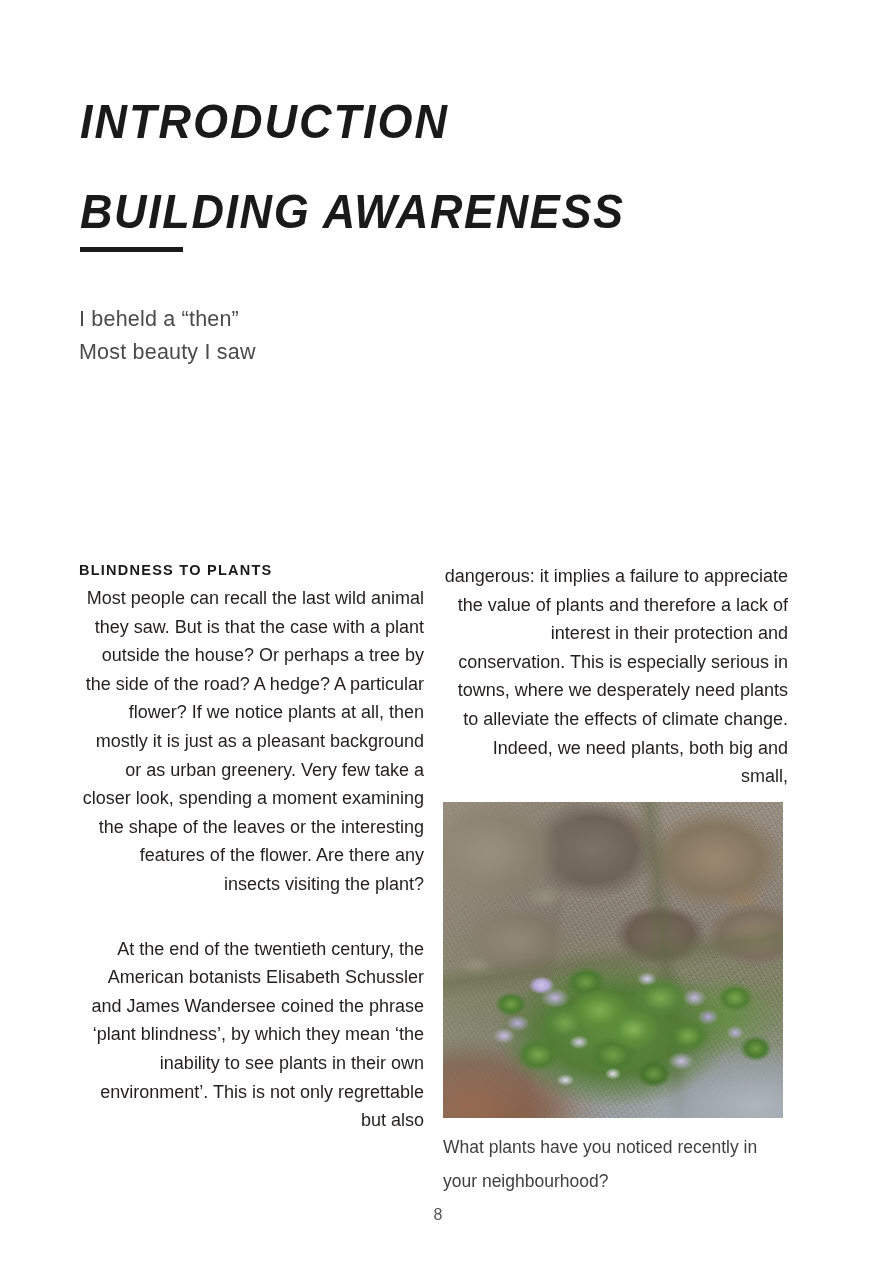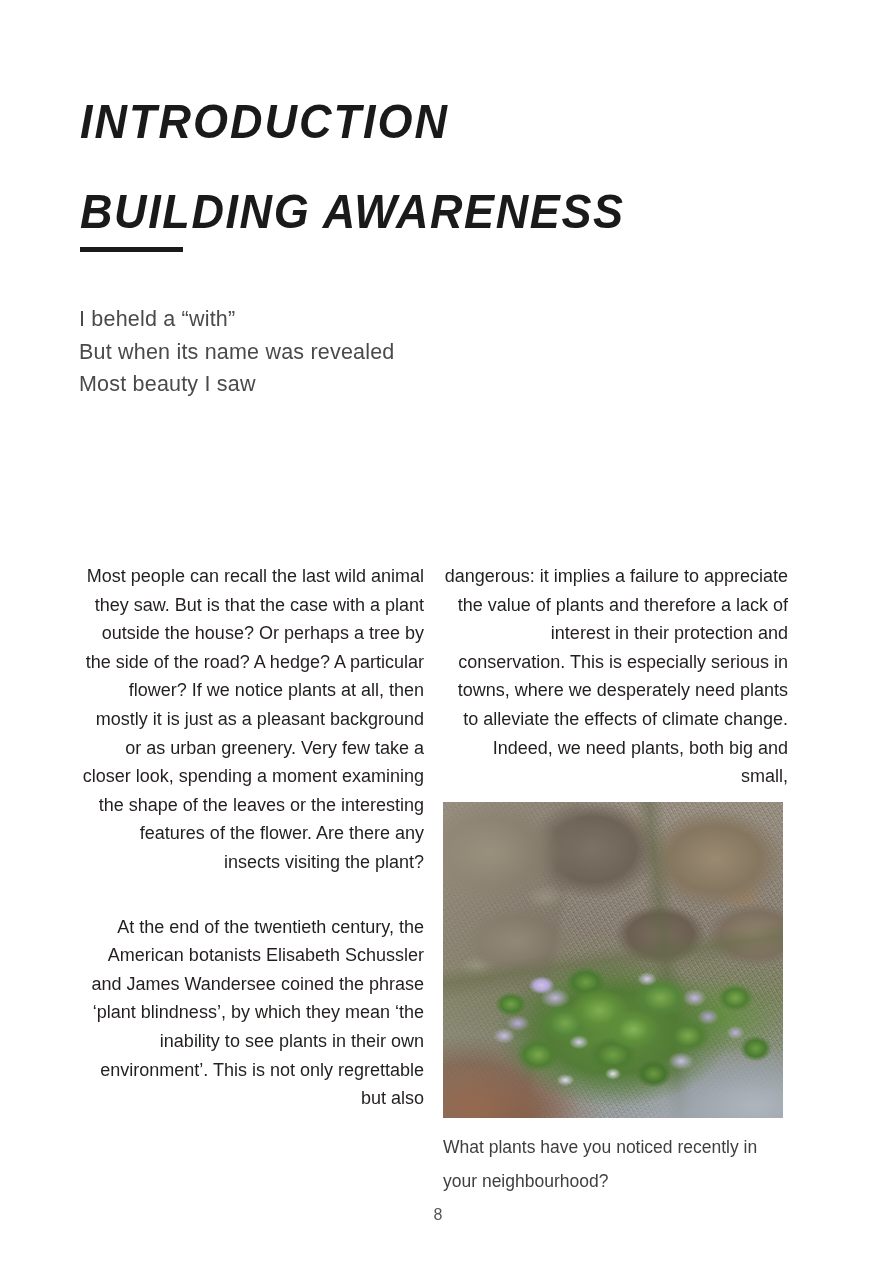--- a/index.html
+++ b/index.html
@@ -209,7 +209,7 @@
   <div class="rule"></div>
 
   <div class="haiku">
-    <div>I beheld a “with”</div>
+    <div>I beheld a “then”</div>
     <div>But when its name was revealed</div>
     <div>Most beauty I saw</div>
   </div>

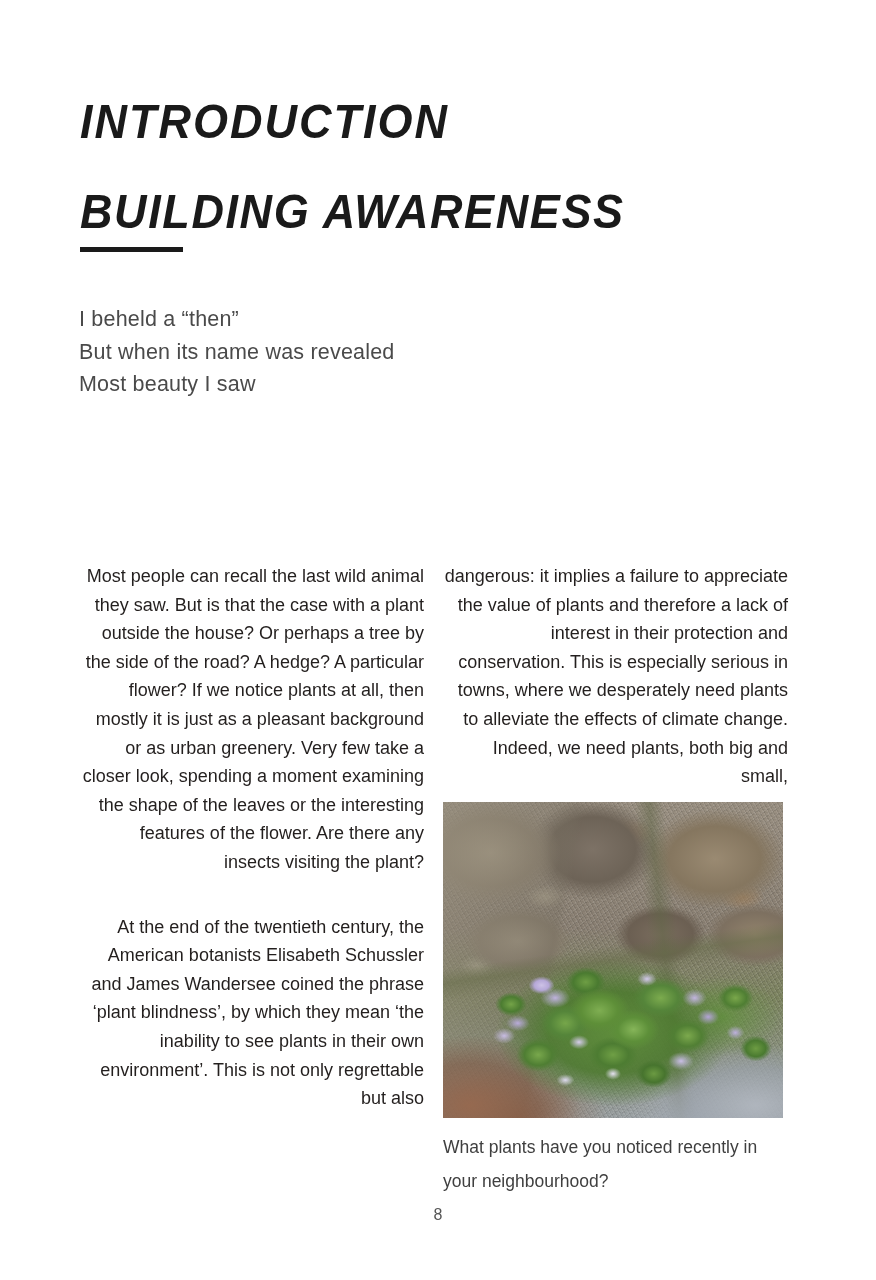--- a/index.html
+++ b/index.html
@@ -210,7 +210,6 @@
 
   <div class="haiku">
     <div>I beheld a “then”</div>
-    <div>But when its name was revealed</div>
     <div>Most beauty I saw</div>
   </div>
 

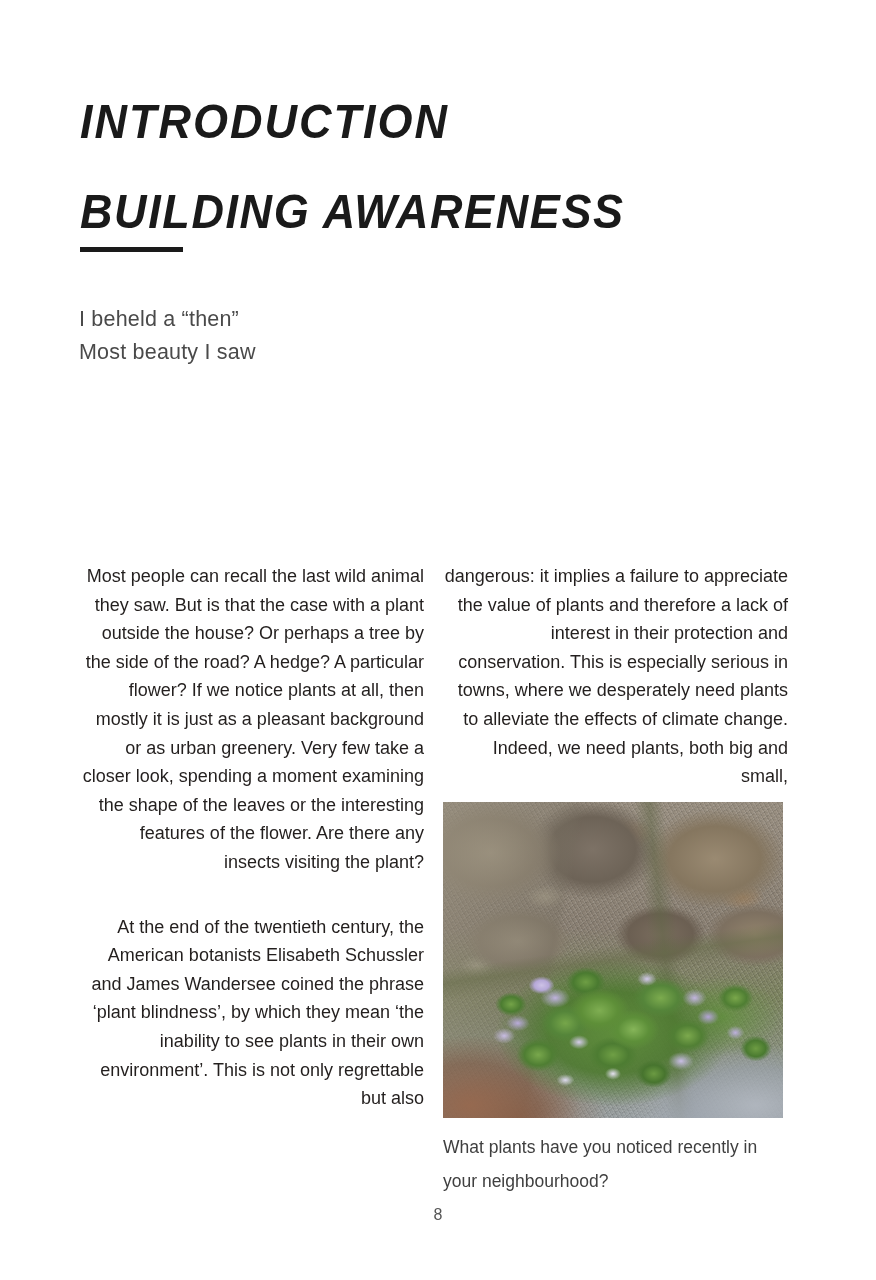--- a/index.html
+++ b/index.html
@@ -214,6 +214,7 @@
   </div>
 
   <div class="col col-left">
+    <p class="section-kicker">BLINDNESS TO PLANTS</p>
     <p class="body-text">Most people can recall the last wild animal they saw. But is that the case with a plant outside the house? Or perhaps a tree by the side of the road? A hedge? A particular flower? If we notice plants at all, then mostly it is just as a pleasant background or as urban greenery. Very few take a closer look, spending a moment examining the shape of the leaves or the interesting features of the flower. Are there any insects visiting the plant?</p>
     <p class="body-text">At the end of the twentieth century, the American botanists Elisabeth Schussler and James Wandersee coined the phrase ‘plant blindness’, by which they mean ‘the inability to see plants in their own environment’. This is not only regrettable but also</p>
   </div>

